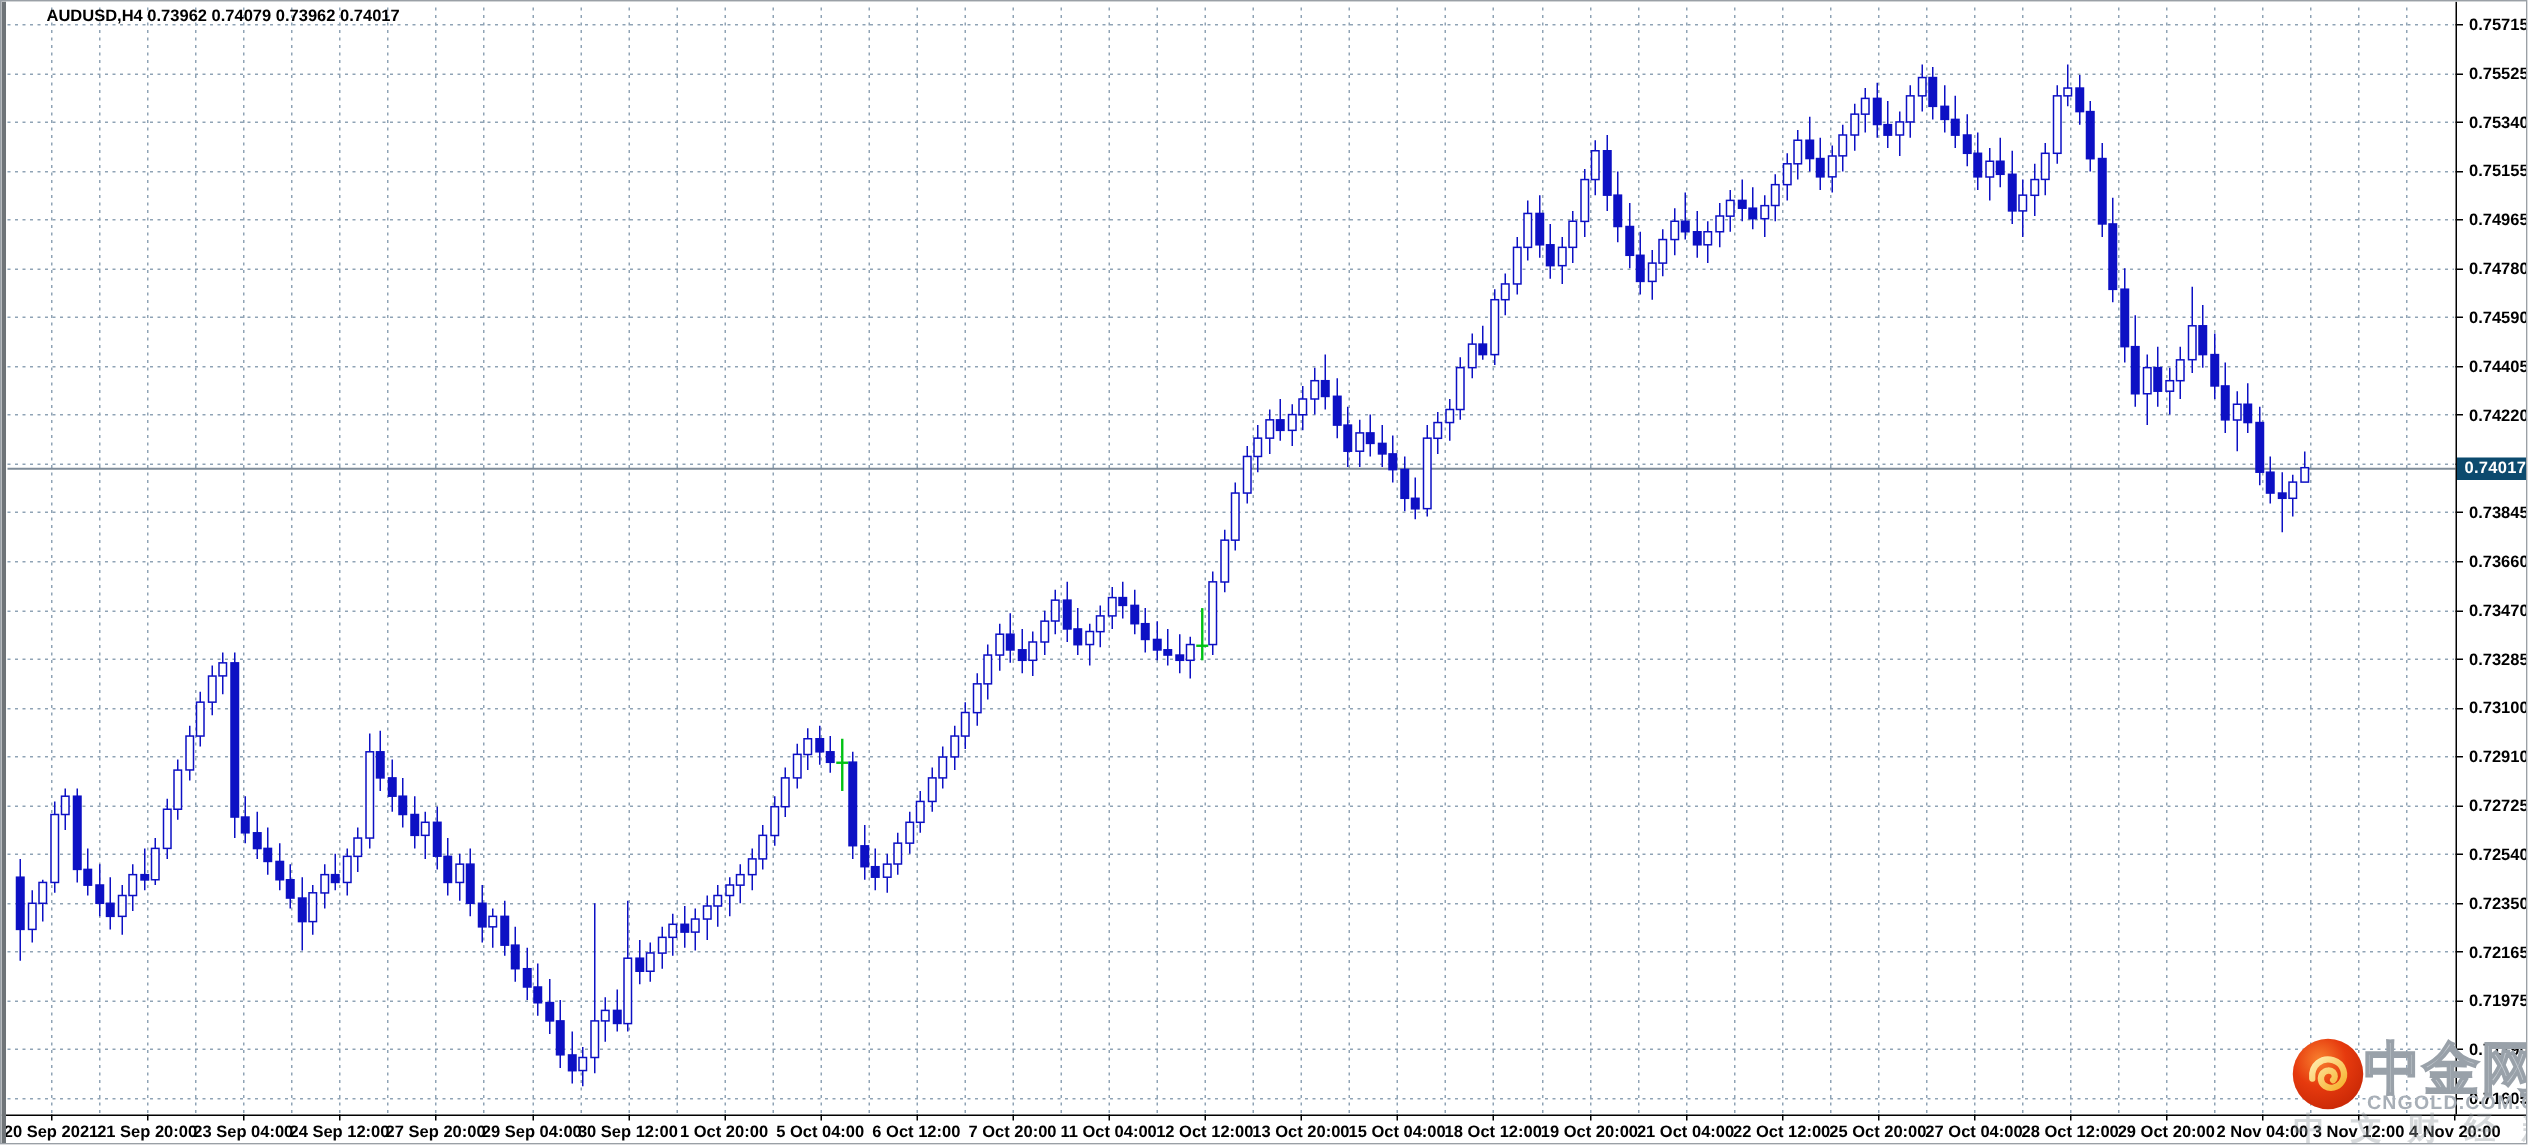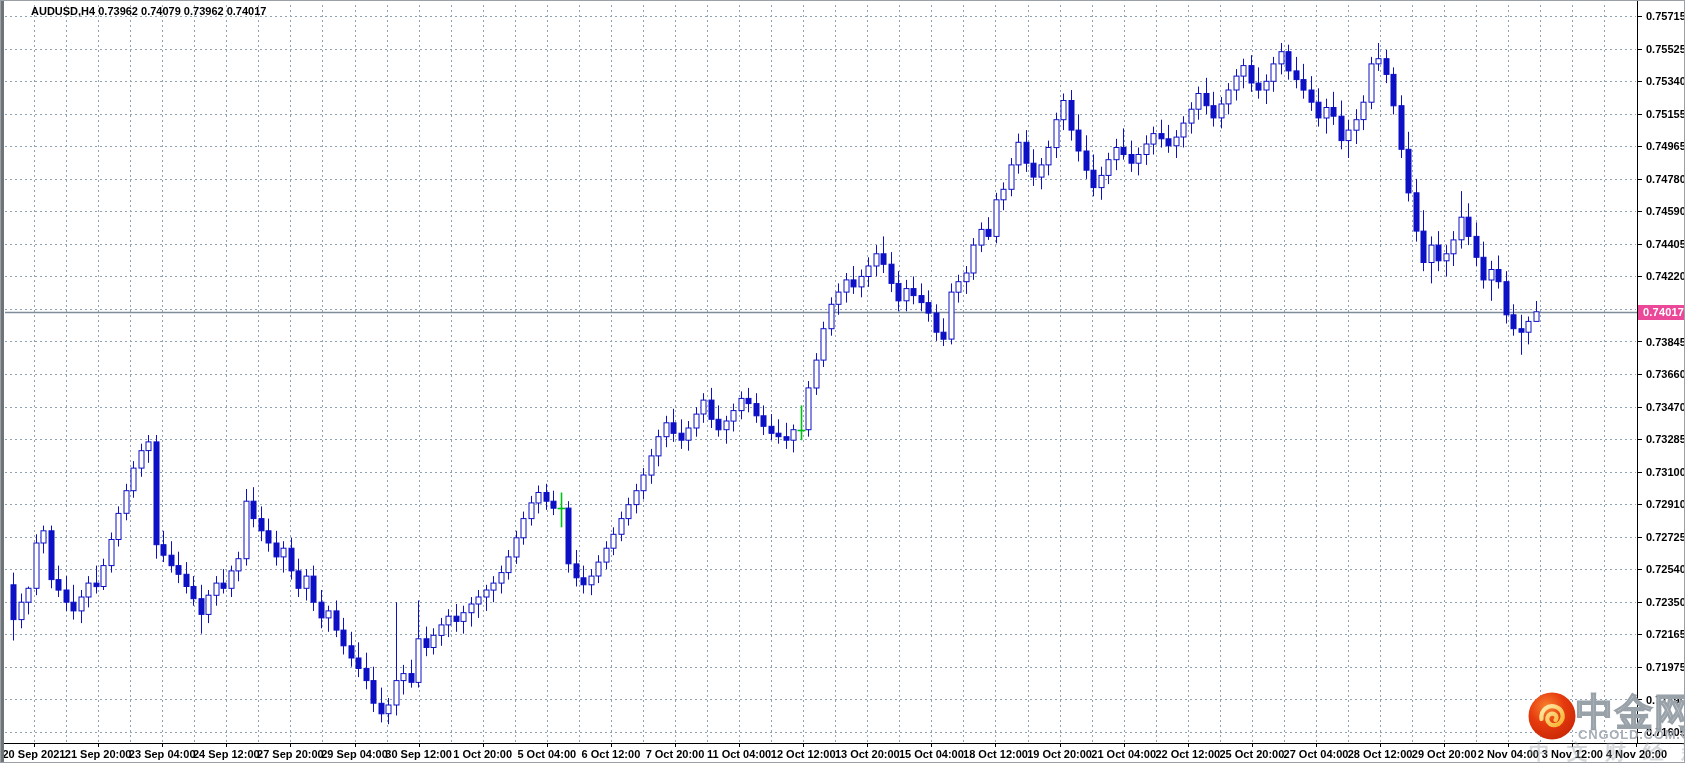--- a/index.html
+++ b/index.html
@@ -20,7 +20,7 @@
   }
   .price-tag{
     position:absolute;left:1637px;top:304px;width:48px;height:15px;z-index:6;
-    background:#ec4899;color:#fff;font:700 11px "Liberation Sans",sans-serif;
+    background:#0c4a6e;color:#fff;font:700 11px "Liberation Sans",sans-serif;
     line-height:15px;padding-left:5px;box-sizing:border-box;letter-spacing:0.2px;
   }
   .watermark{position:absolute;left:0;top:0;width:1685px;height:759px;z-index:7;pointer-events:none;}

